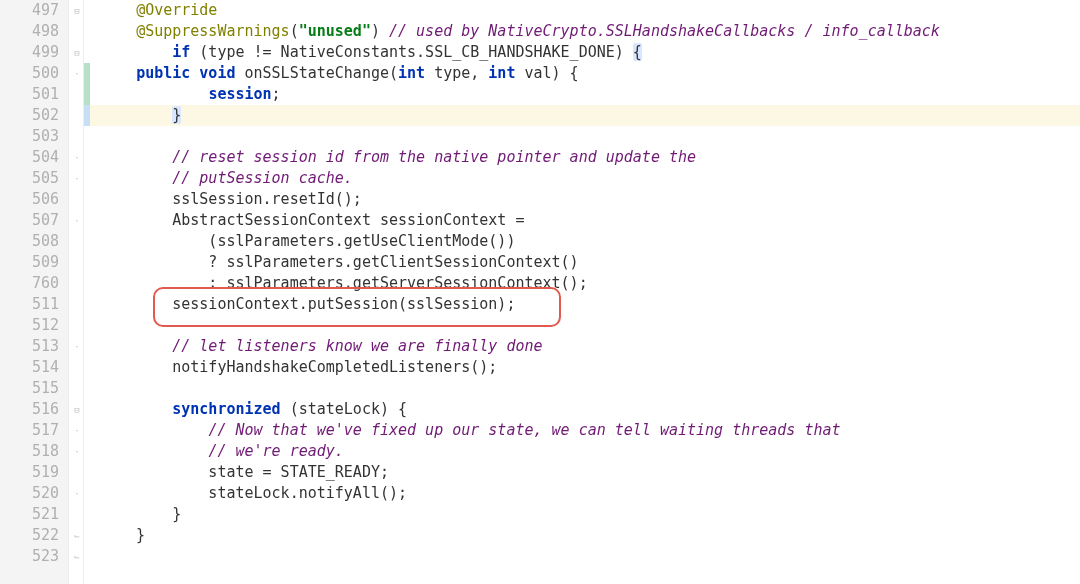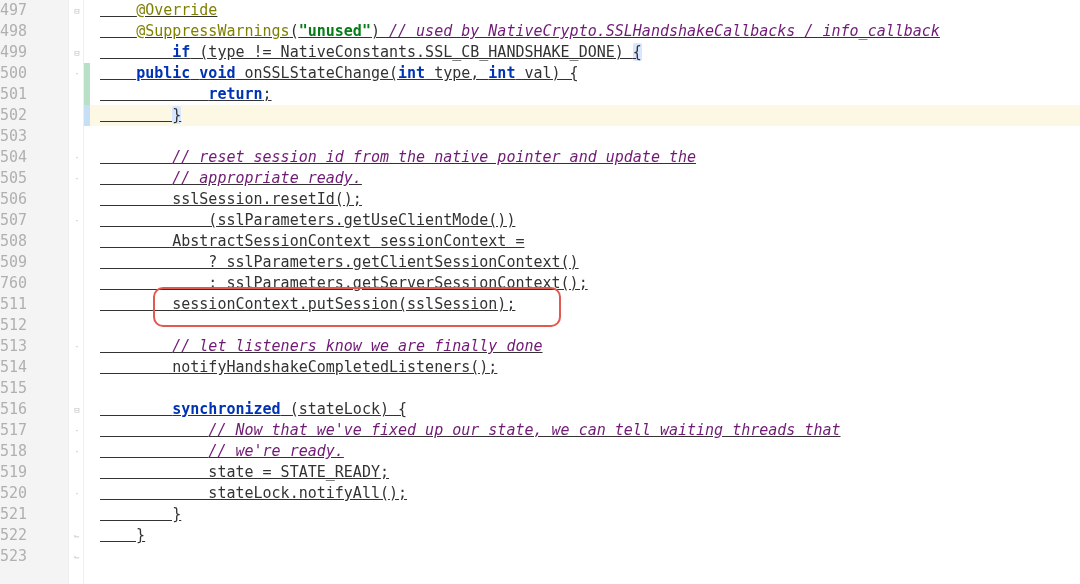--- a/index.html
+++ b/index.html
@@ -23,7 +23,7 @@
   .gutter {
     flex: 0 0 68px;
     background: #f4f4f4;
-    text-align: left;
+    text-align: right;
     color: #b0b0b0;
     padding-right: 9px;
     user-select: none;

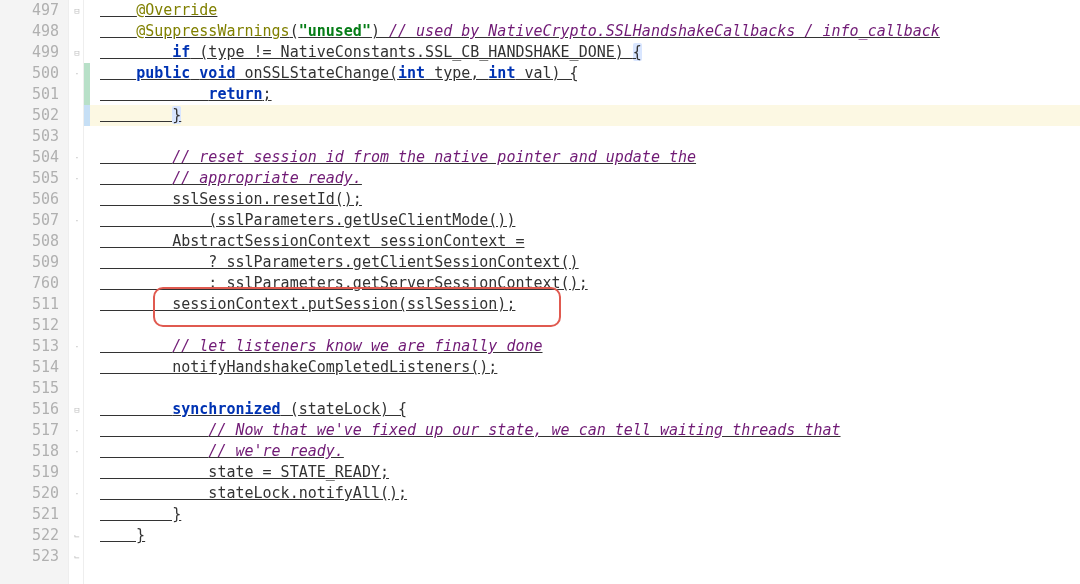--- a/index.html
+++ b/index.html
@@ -64,7 +64,6 @@
     height: 21px;
     white-space: pre;
     font-family: inherit;
-    text-decoration: underline;
   }
   .line.hl {
     background: #fcf8e3;

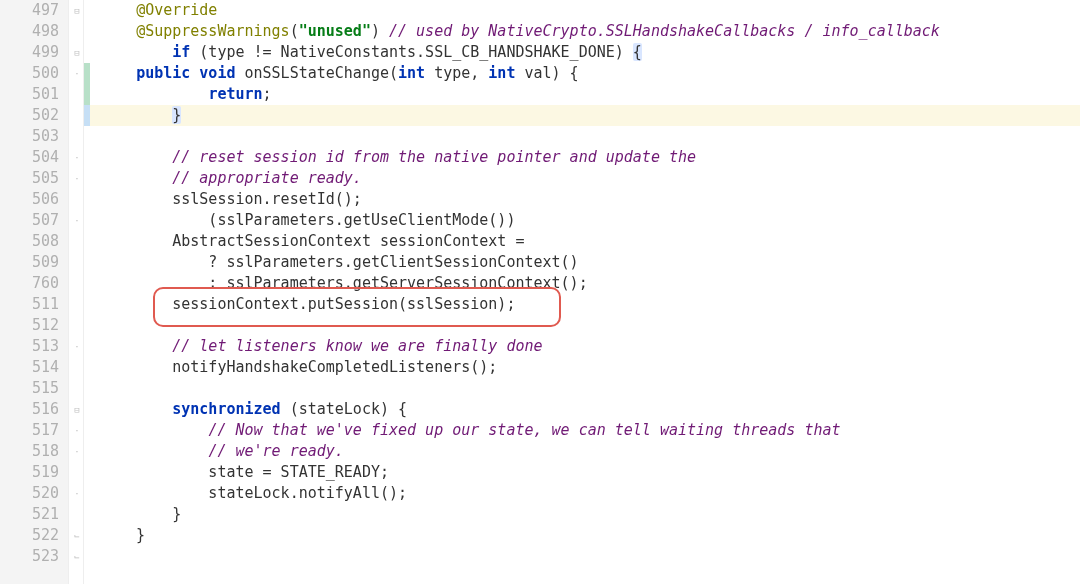--- a/index.html
+++ b/index.html
@@ -174,7 +174,7 @@
       <pre class="line"><span>    </span><span class="ann">@SuppressWarnings</span><span>(</span><span class="str">"unused"</span><span>) </span><span class="cmt">// used by NativeCrypto.SSLHandshakeCallbacks / info_callback</span></pre>
       <pre class="line"><span>        </span><span class="kw">if</span><span> (type != NativeConstants.SSL_CB_HANDSHAKE_DONE) </span><span class="brace-hl">{</span></pre>
       <pre class="line"><span>    </span><span class="kw">public</span><span> </span><span class="kw">void</span><span> onSSLStateChange(</span><span class="kw">int</span><span> type, </span><span class="kw">int</span><span> val) {</span></pre>
-      <pre class="line"><span>            </span><span class="kw">return</span><span>;</span></pre>
+      <pre class="line"><span>            </span><span class="kw">session</span><span>;</span></pre>
       <pre class="line hl"><span>        </span><span class="brace-hl">}</span></pre>
       <pre class="line"><span></span></pre>
       <pre class="line"><span>        </span><span class="cmt">// reset session id from the native pointer and update the</span></pre>

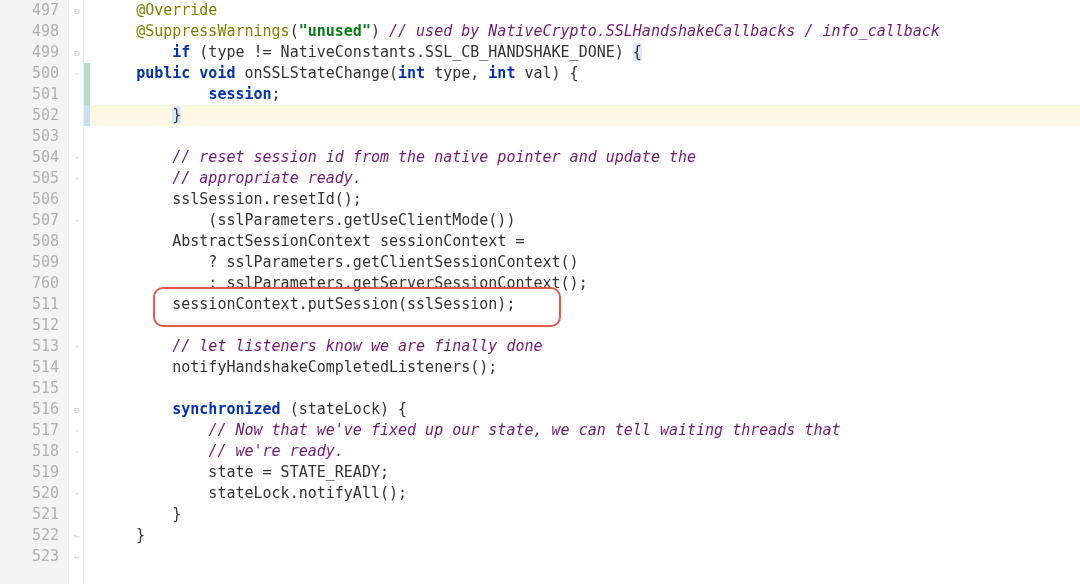--- a/index.html
+++ b/index.html
@@ -178,7 +178,7 @@
       <pre class="line hl"><span>        </span><span class="brace-hl">}</span></pre>
       <pre class="line"><span></span></pre>
       <pre class="line"><span>        </span><span class="cmt">// reset session id from the native pointer and update the</span></pre>
-      <pre class="line"><span>        </span><span class="cmt">// appropriate ready.</span></pre>
+      <pre class="line"><span>        </span><span class="cmt">// putSession cache.</span></pre>
       <pre class="line"><span>        sslSession.resetId();</span></pre>
       <pre class="line"><span>            (sslParameters.getUseClientMode())</span></pre>
       <pre class="line"><span>        AbstractSessionContext sessionContext =</span></pre>

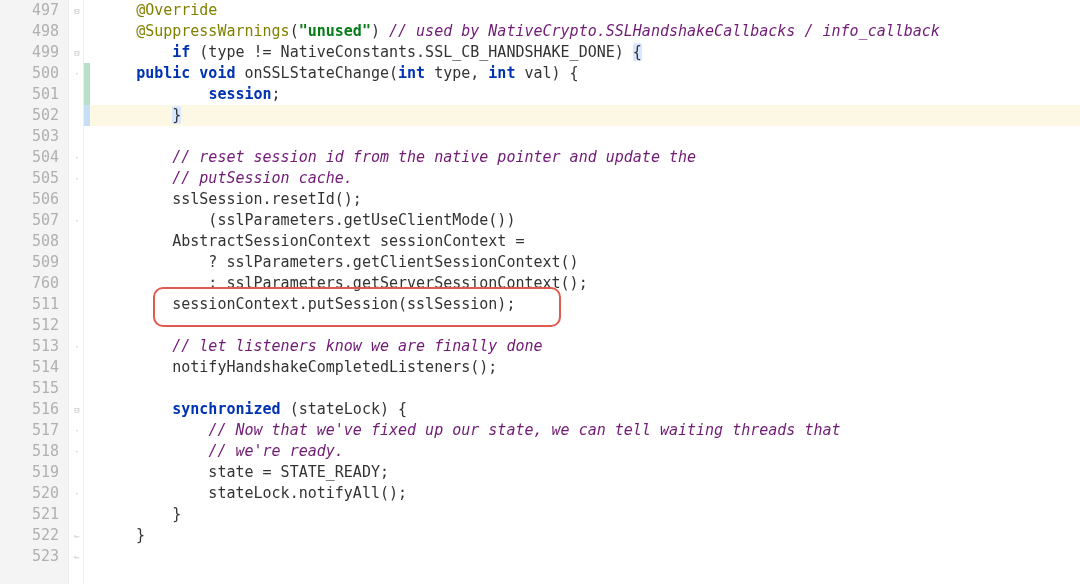--- a/index.html
+++ b/index.html
@@ -180,8 +180,8 @@
       <pre class="line"><span>        </span><span class="cmt">// reset session id from the native pointer and update the</span></pre>
       <pre class="line"><span>        </span><span class="cmt">// putSession cache.</span></pre>
       <pre class="line"><span>        sslSession.resetId();</span></pre>
+      <pre class="line"><span>        AbstractSessionContext sessionContext =</span></pre>
       <pre class="line"><span>            (sslParameters.getUseClientMode())</span></pre>
-      <pre class="line"><span>        AbstractSessionContext sessionContext =</span></pre>
       <pre class="line"><span>            ? sslParameters.getClientSessionContext()</span></pre>
       <pre class="line"><span>            : sslParameters.getServerSessionContext();</span></pre>
       <pre class="line"><span>        sessionContext.putSession(sslSession);</span></pre>

